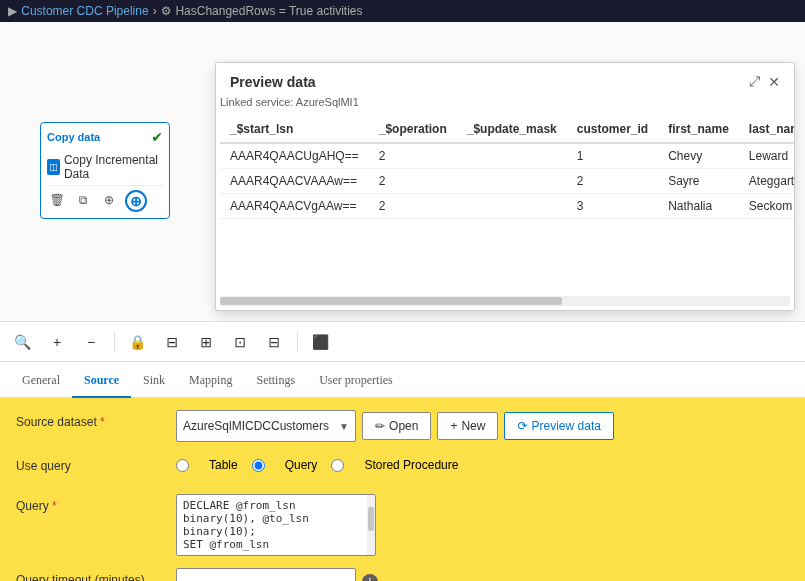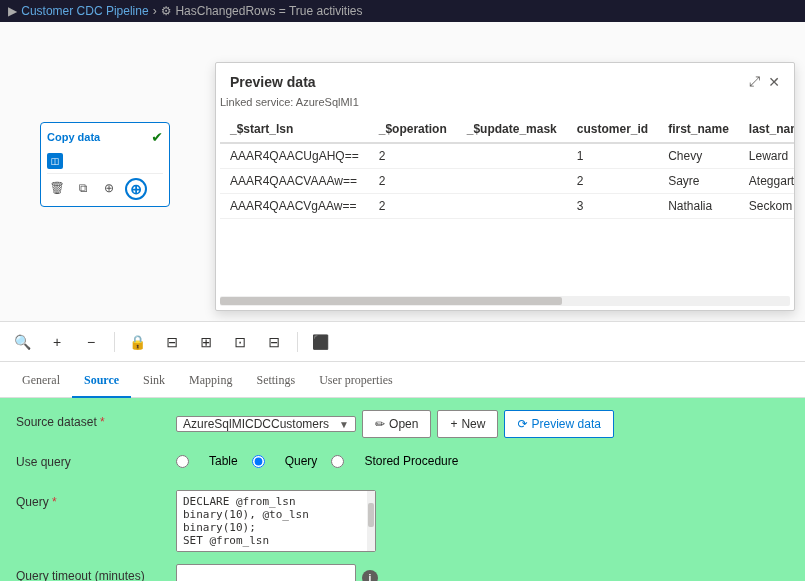--- a/index.html
+++ b/index.html
@@ -337,6 +337,7 @@
       </div>
       <div class="copy-node-body">
         <div class="copy-node-icon">◫</div>
+        <span>Copy Incremental Data</span>
       </div>
       <div class="copy-node-actions">
         <button class="node-action-btn" title="Delete">🗑</button>

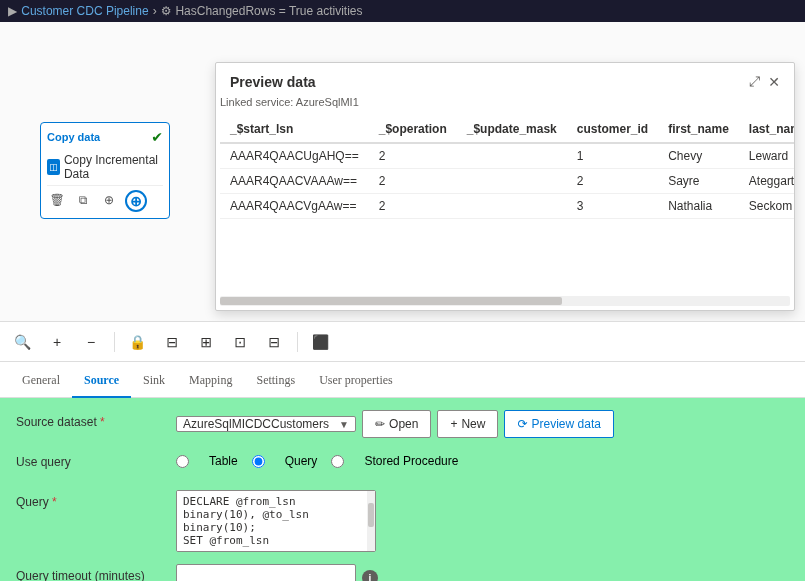--- a/index.html
+++ b/index.html
@@ -215,7 +215,7 @@
       flex: 1;
       overflow-y: auto;
       padding: 12px 16px;
-      background: #86efac;
+      background: #fde047;
     }
     .form-row {
       display: flex;

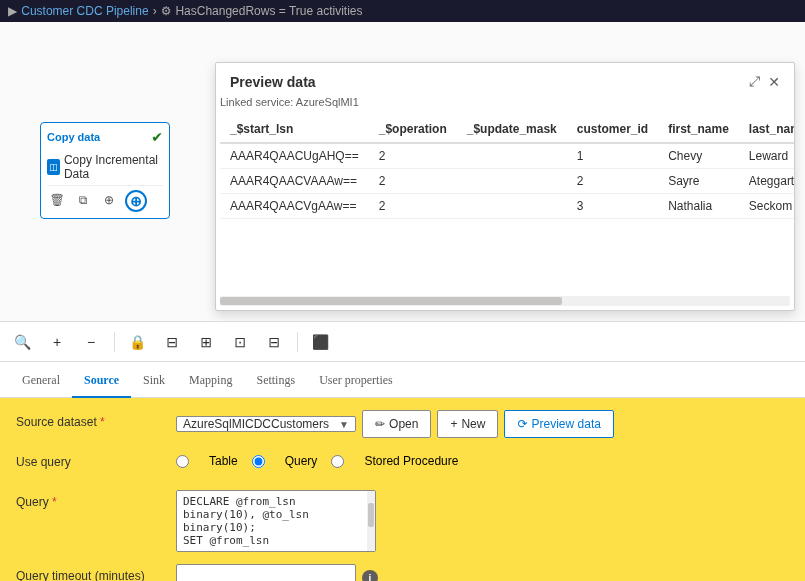--- a/index.html
+++ b/index.html
@@ -240,7 +240,7 @@
       border: 1px solid #8a8886;
       border-radius: 2px;
       background: #fff;
-      height: 16px;
+      height: 32px;
       padding: 0 6px;
       min-width: 180px;
     }

